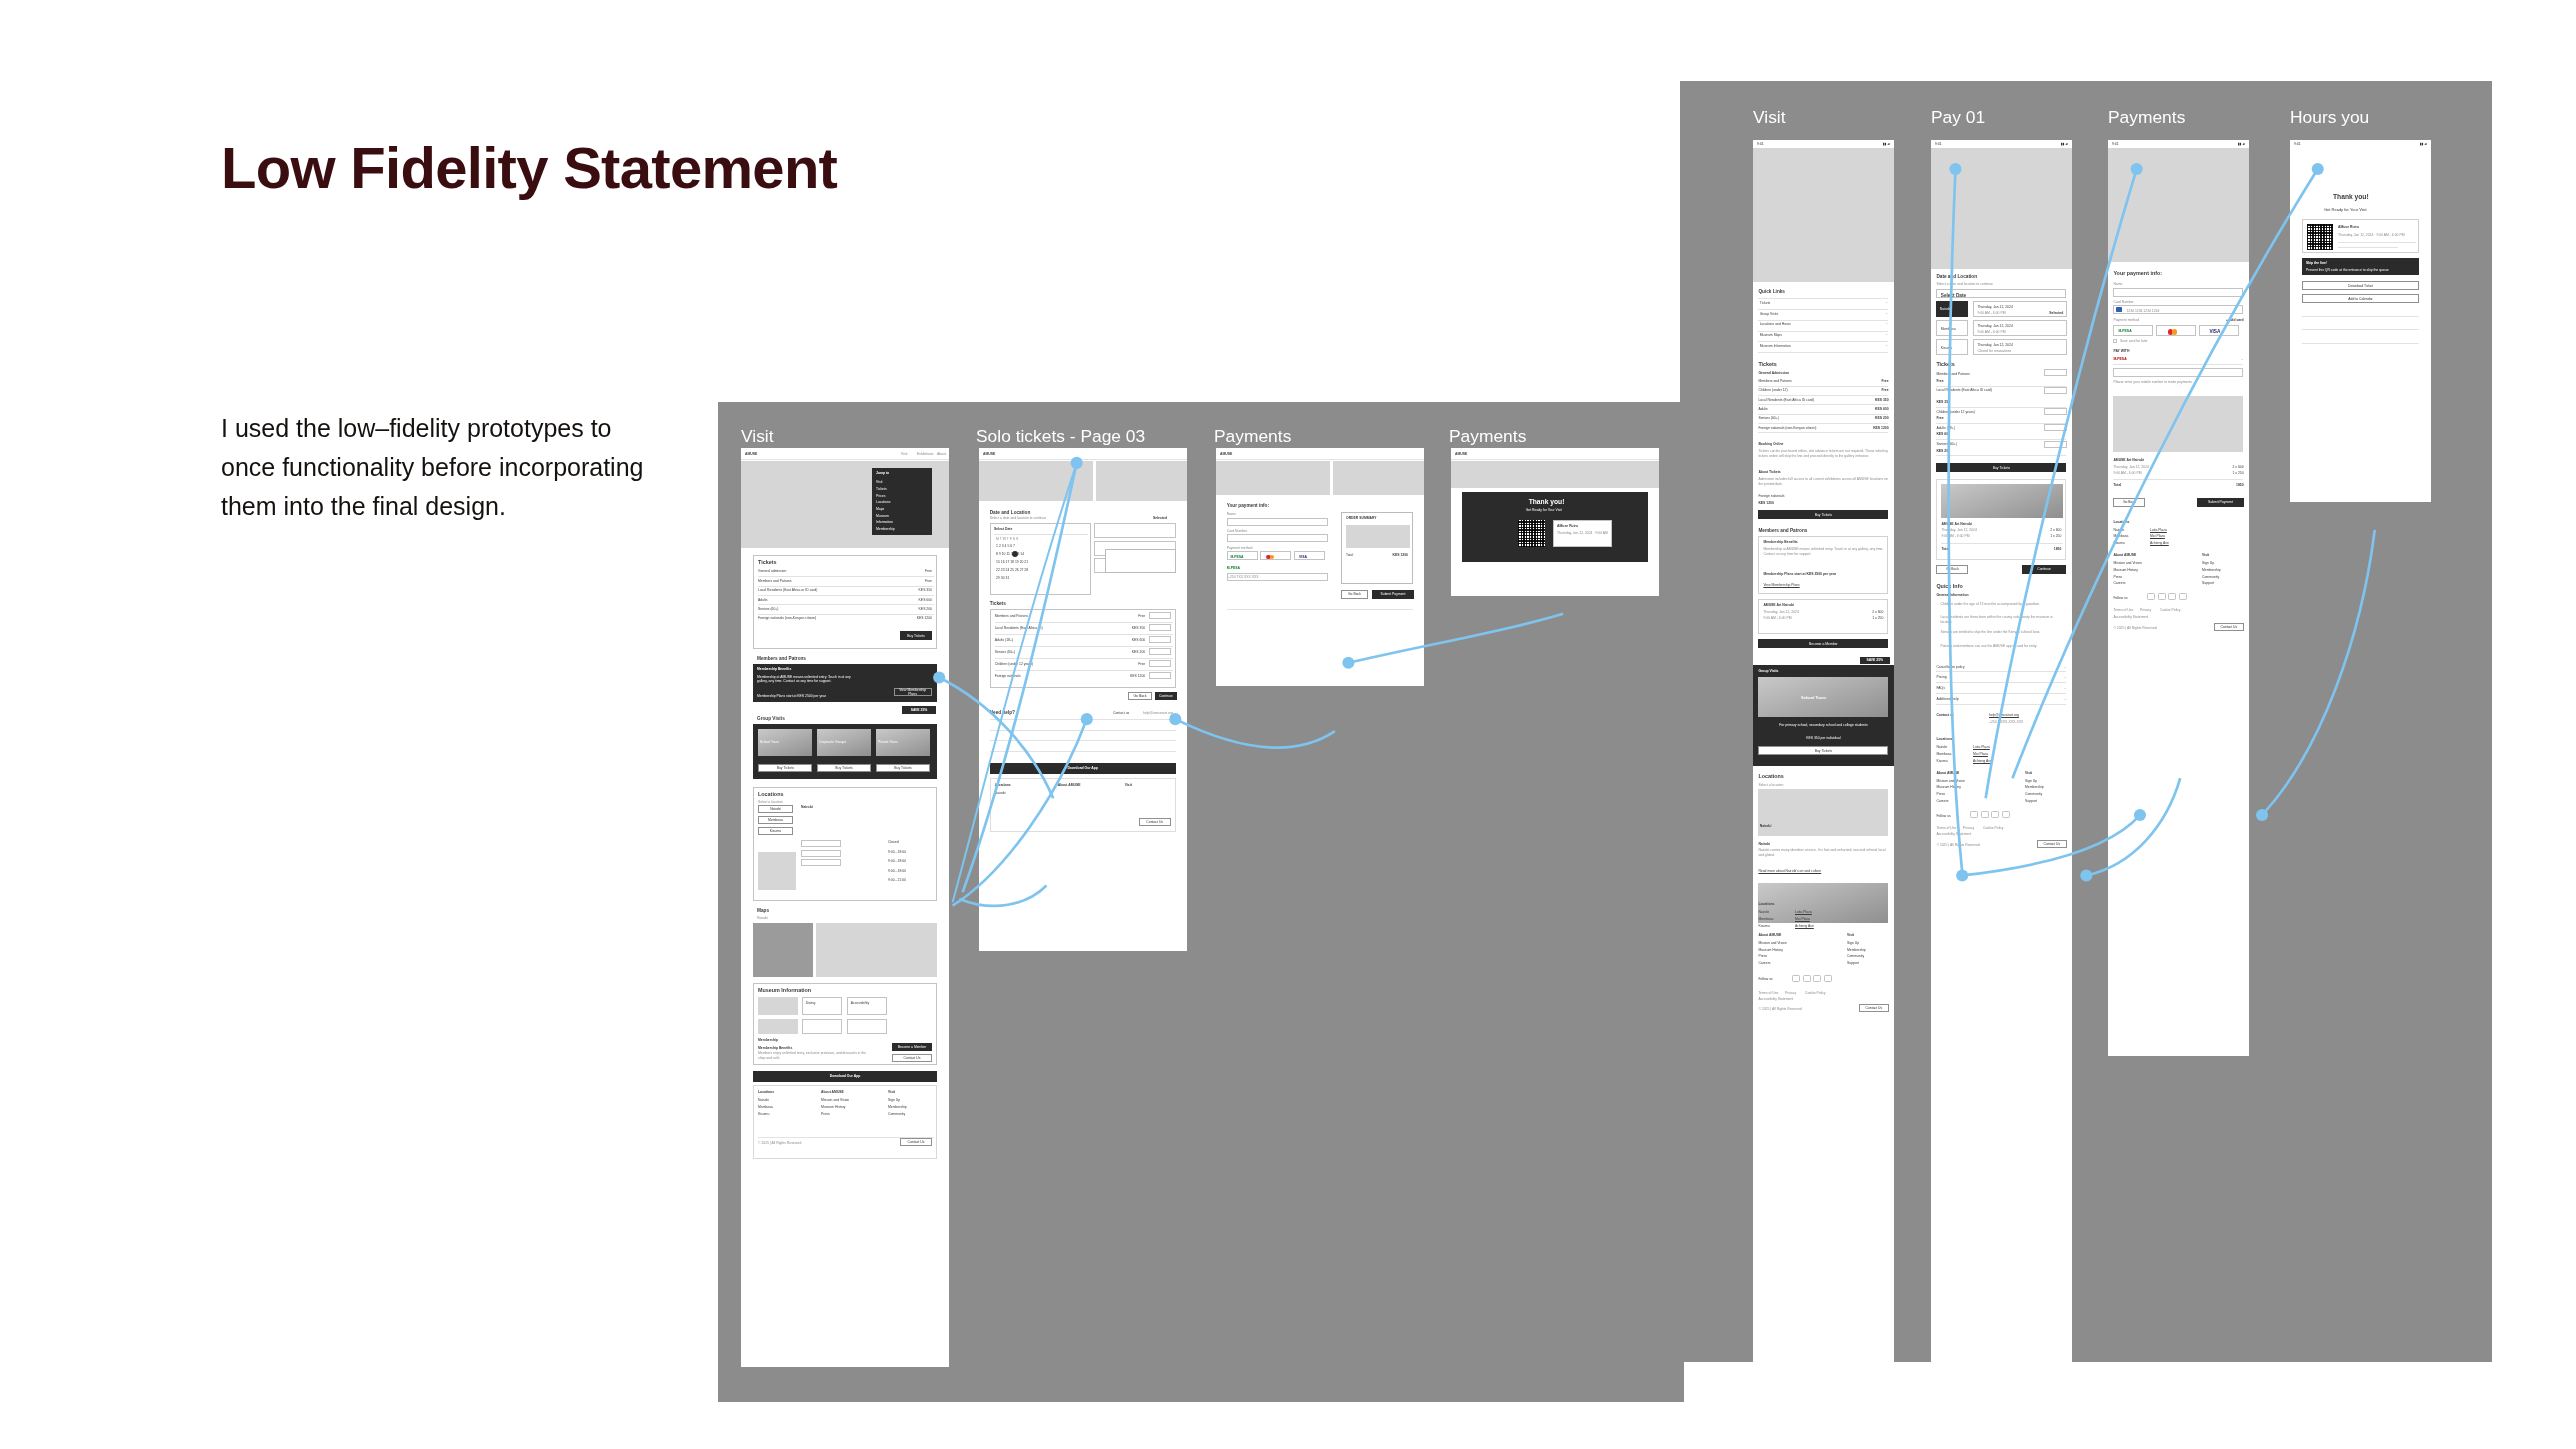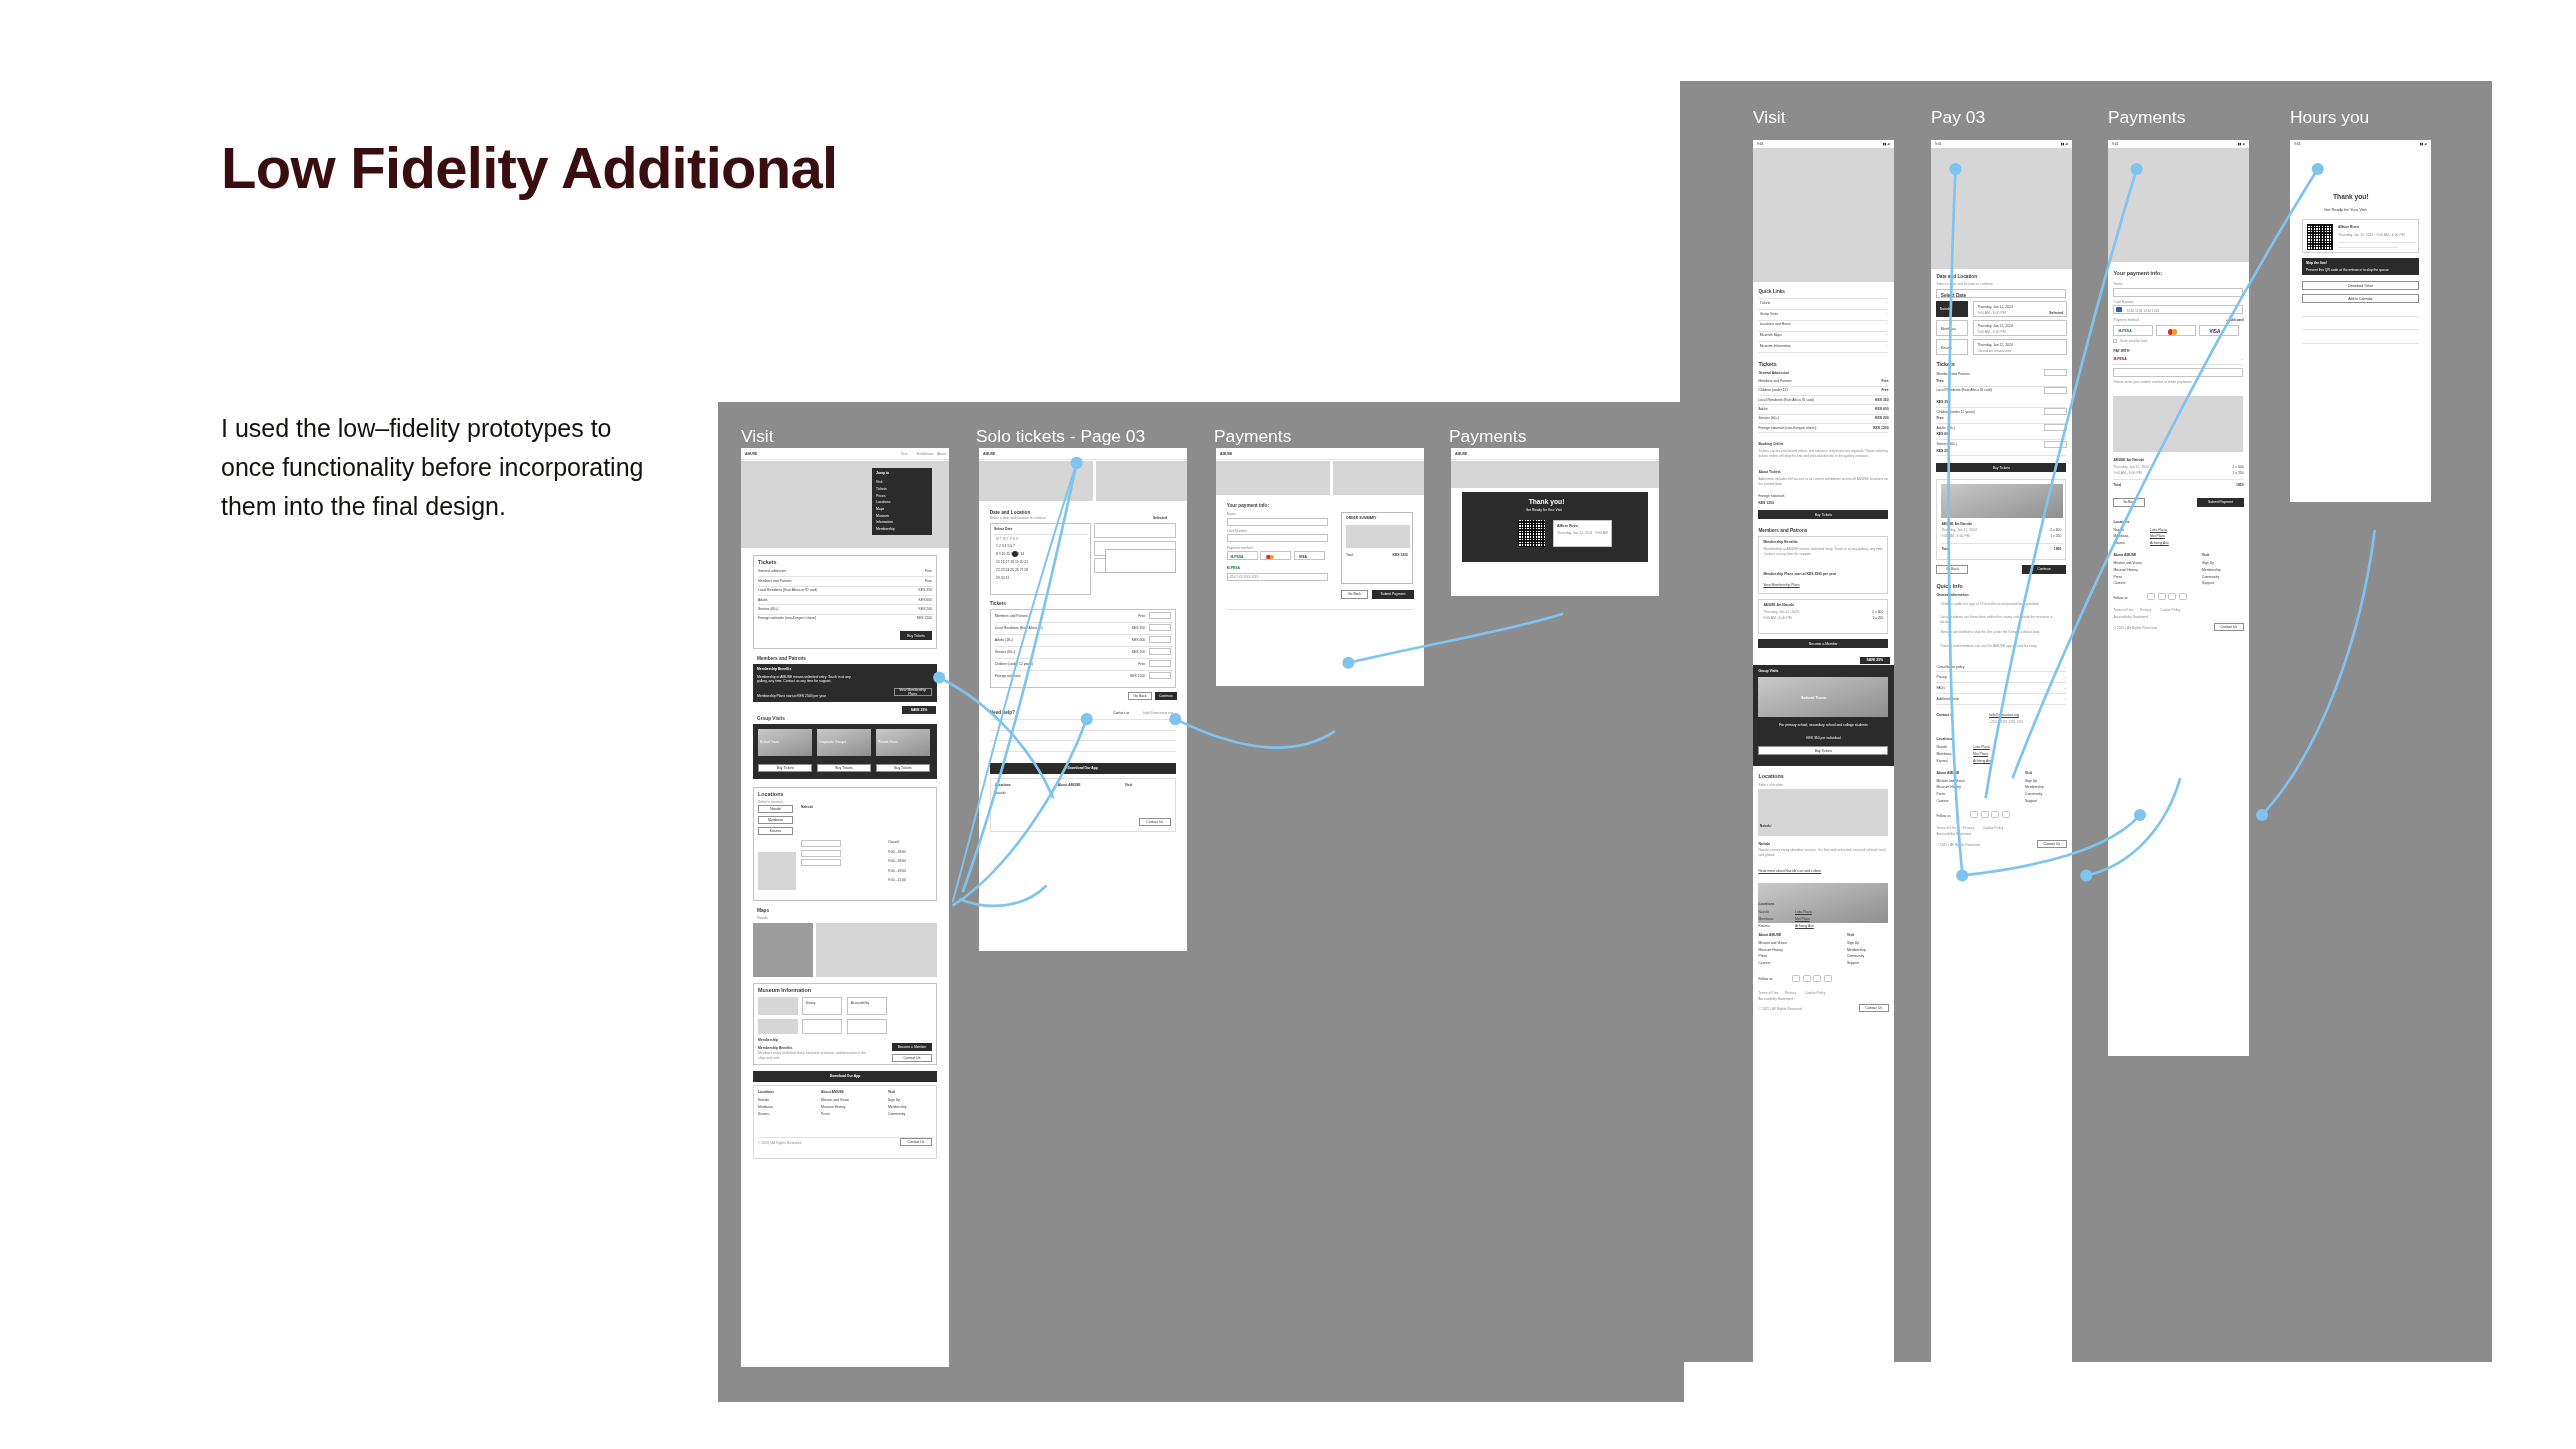--- a/index.html
+++ b/index.html
@@ -385,7 +385,7 @@
 <div class="board" id="board-mobile"></div>
 
 <div class="board-label" style="left:1753px; top:107px;">Visit</div>
-<div class="board-label" style="left:1931px; top:107px;">Pay 03</div>
+<div class="board-label" style="left:1931px; top:107px;">Pay 01</div>
 <div class="board-label" style="left:2108px; top:107px;">Payments</div>
 <div class="board-label" style="left:2290px; top:107px;">Hours you</div>
 

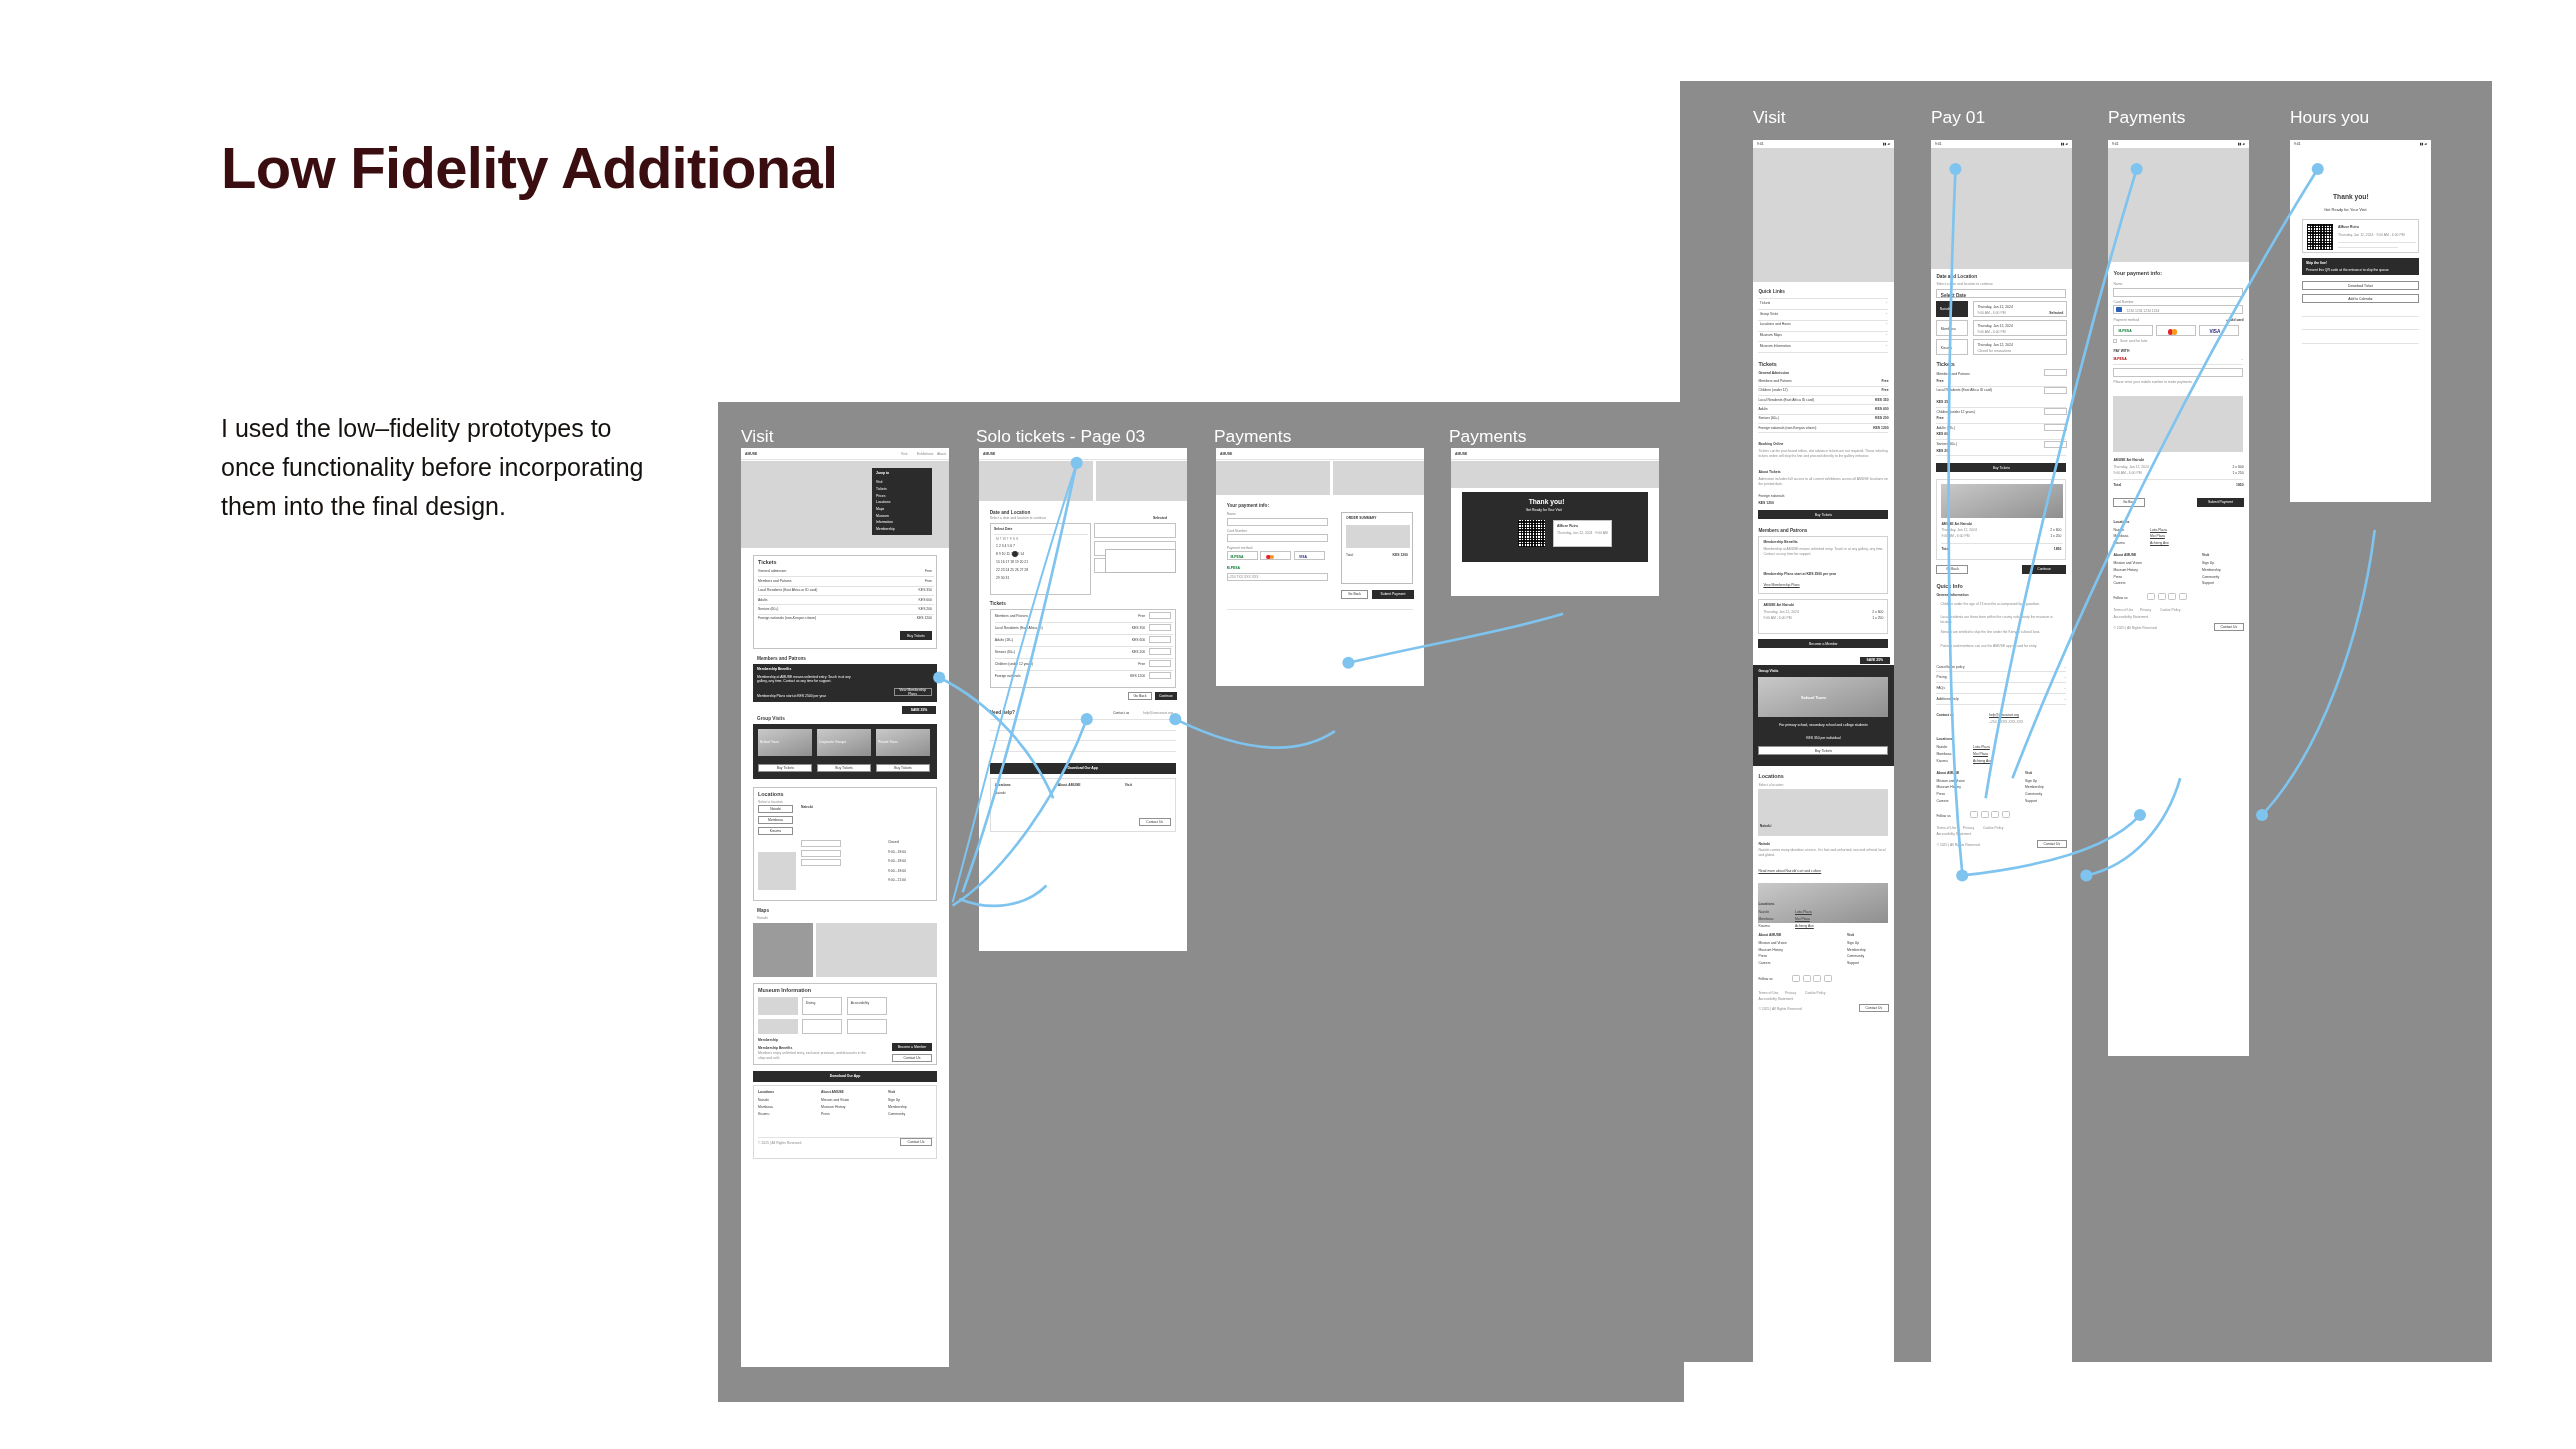--- a/index.html
+++ b/index.html
@@ -109,7 +109,7 @@
 </head>
 <body>
 
-<div class="page-title">Low Fidelity Additional</div>
+<div class="page-title">Low Fidelity Statement</div>
 <div class="intro-copy">I used the low–fidelity prototypes to once functionality before incorporating them into the final design.</div>
 
 <div class="board" id="board-desktop"></div>

